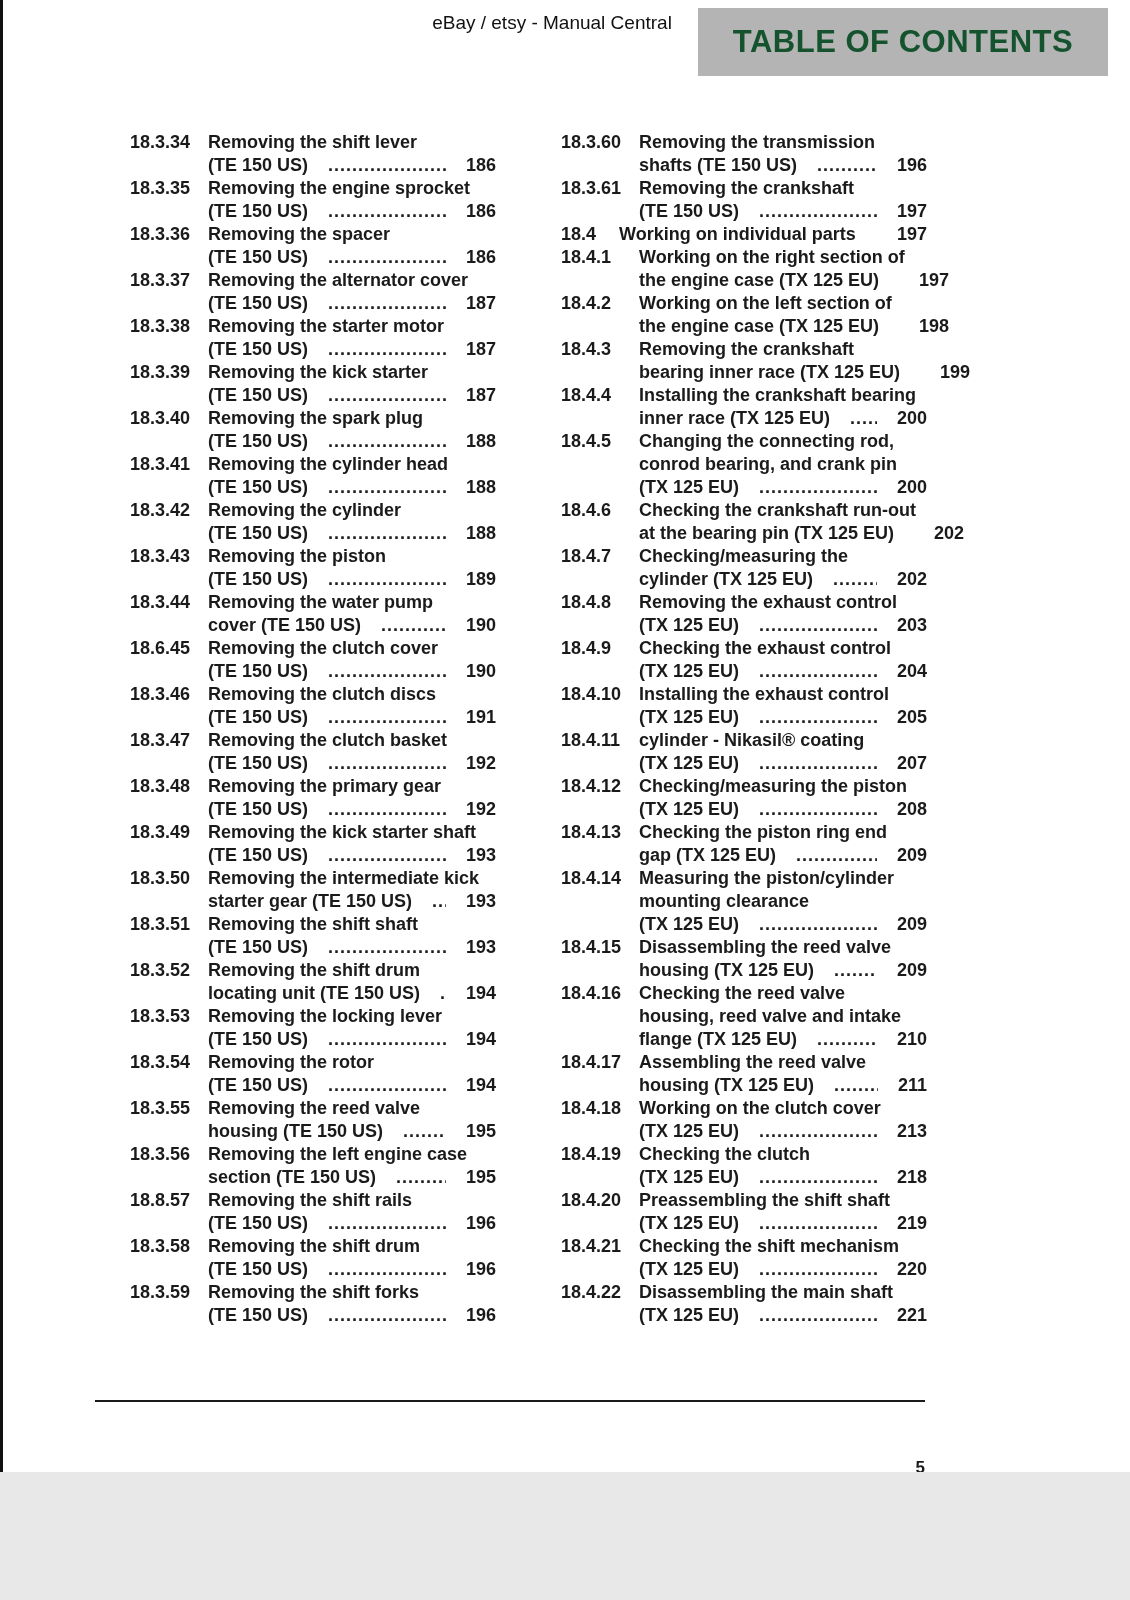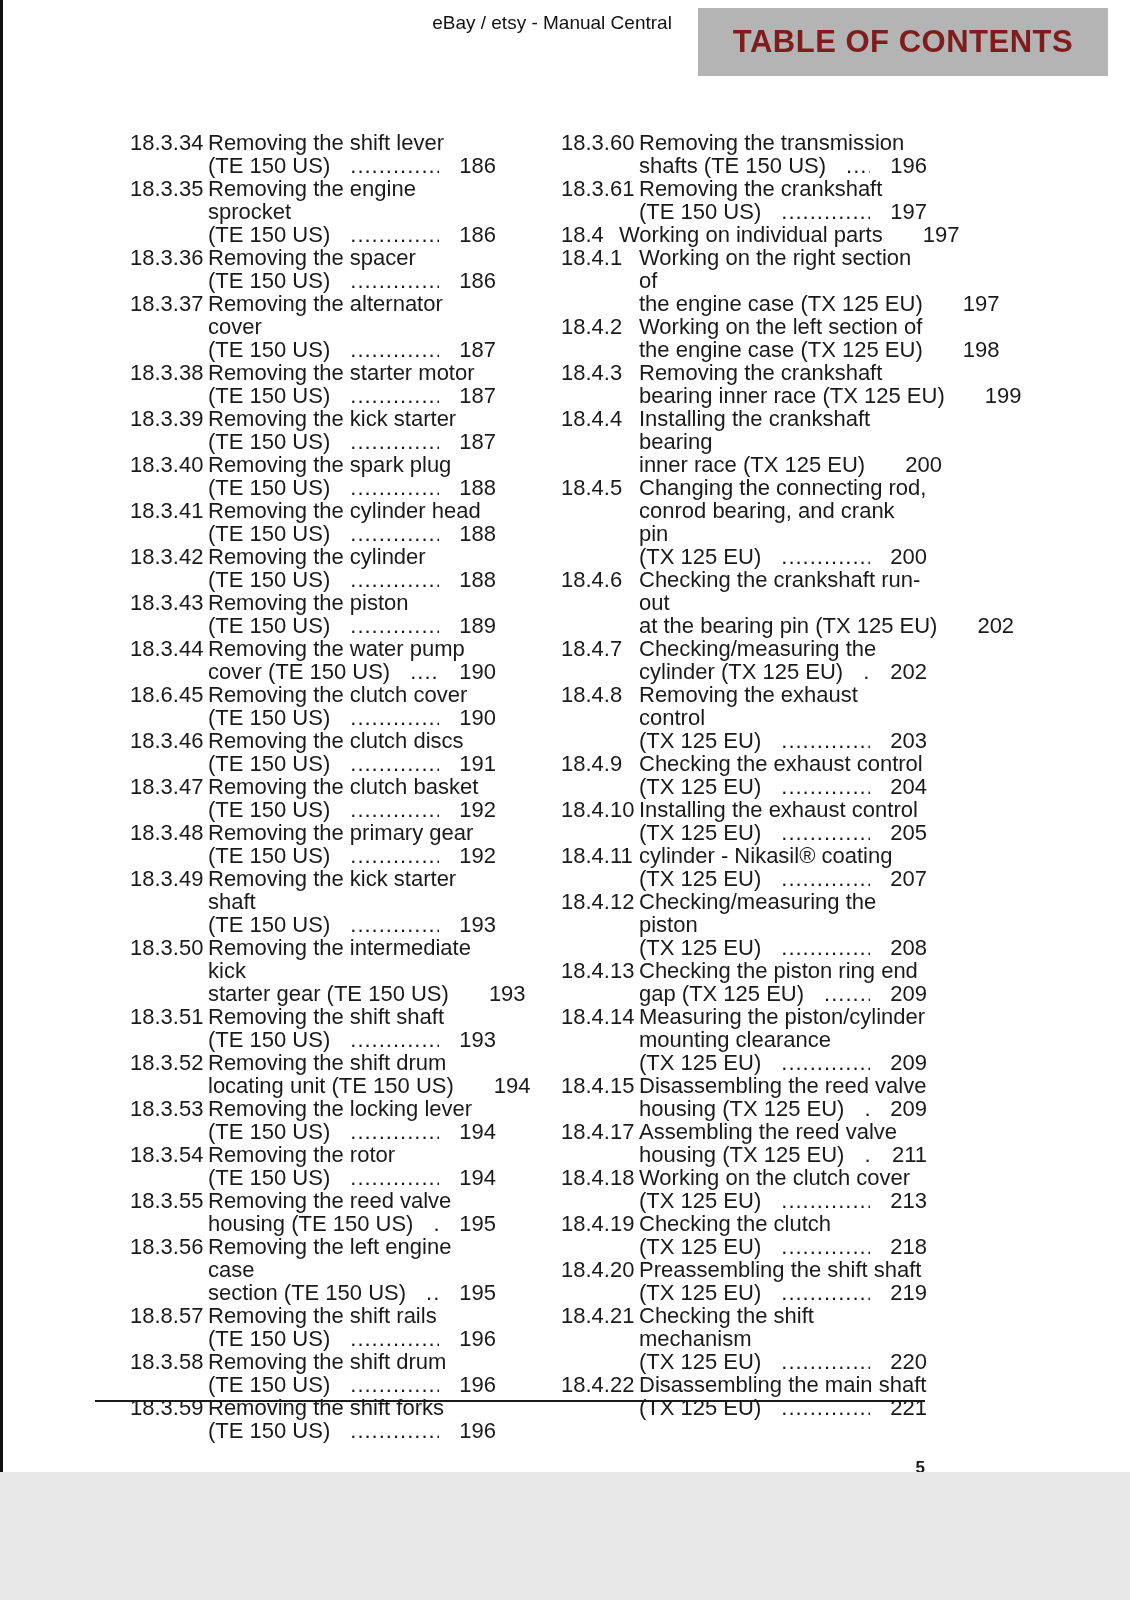--- a/index.html
+++ b/index.html
@@ -41,7 +41,7 @@
     font-size: 31px;
     font-weight: 700;
     letter-spacing: 0.5px;
-    color: #7f1d1d;
+    color: #14532d;
     white-space: nowrap;
   }
   .toc {

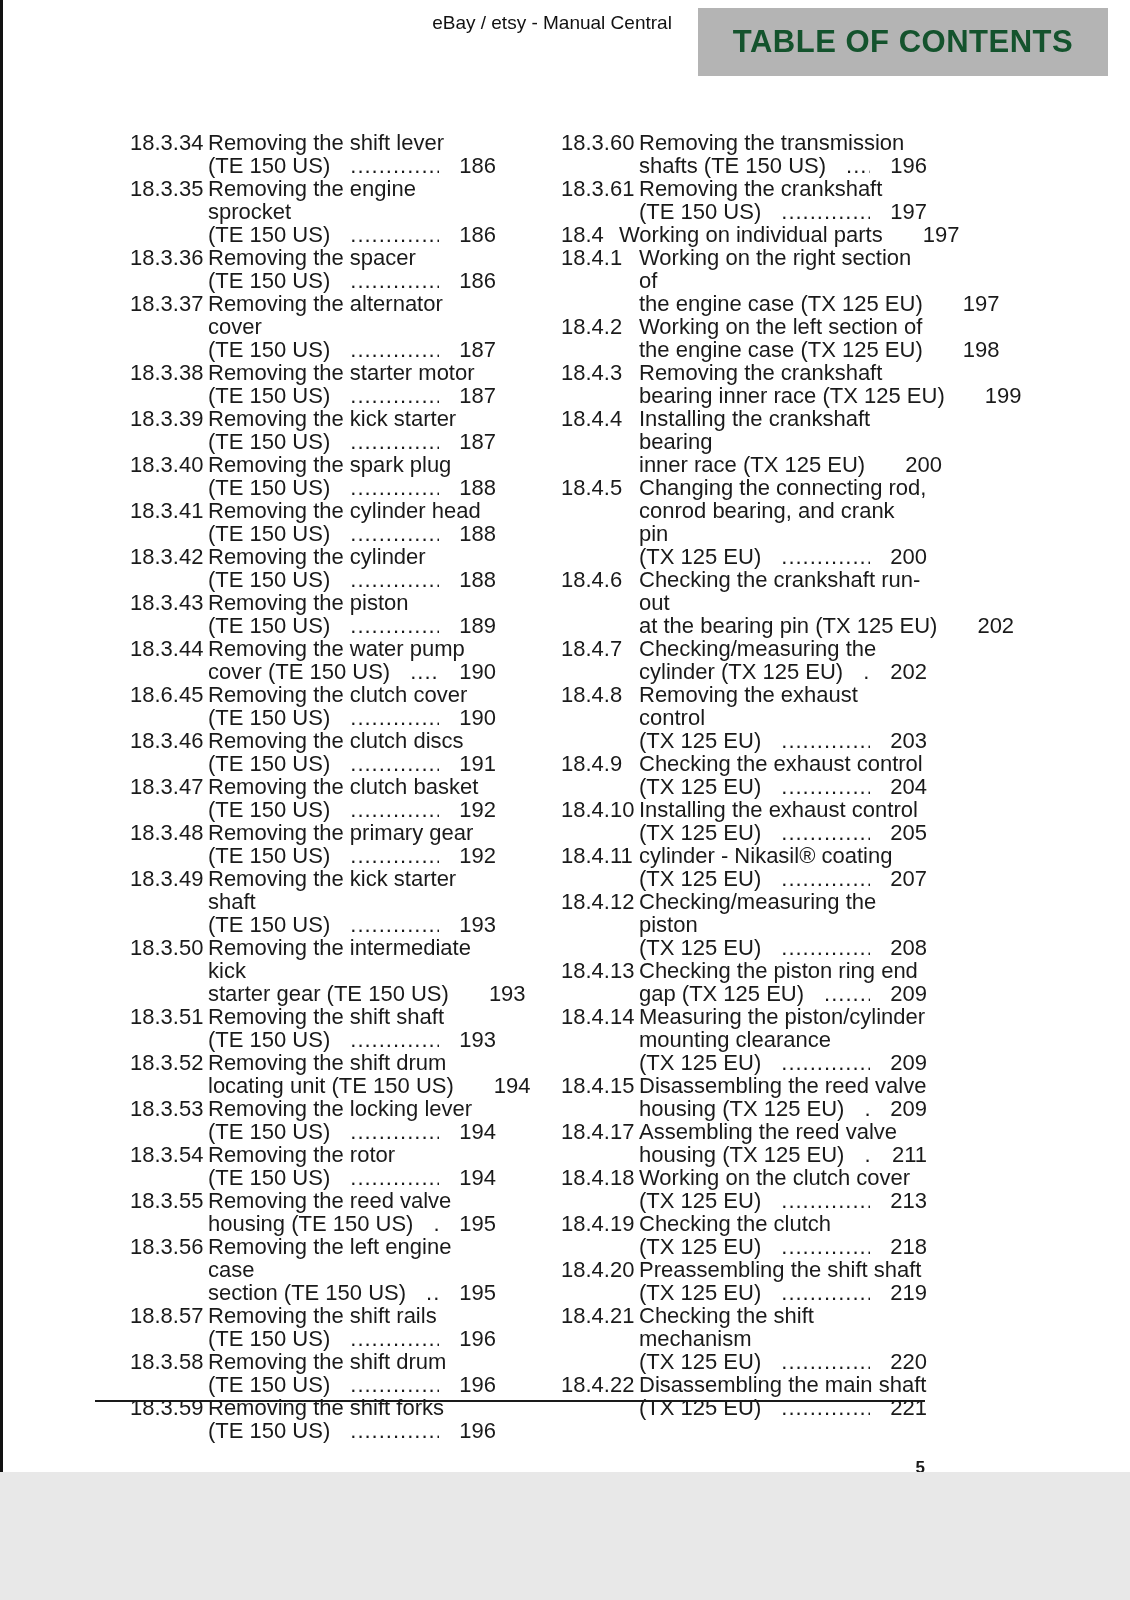--- a/index.html
+++ b/index.html
@@ -53,8 +53,9 @@
   .toc-col { width: 366px; }
   .entry {
     display: flex;
-    font-size: 22px;
+    font-size: 18px;
     line-height: 23px;
+    font-weight: bold;
   }
   .num { width: 78px; flex-shrink: 0; }
   .entry.level-2 .num { width: 58px; }

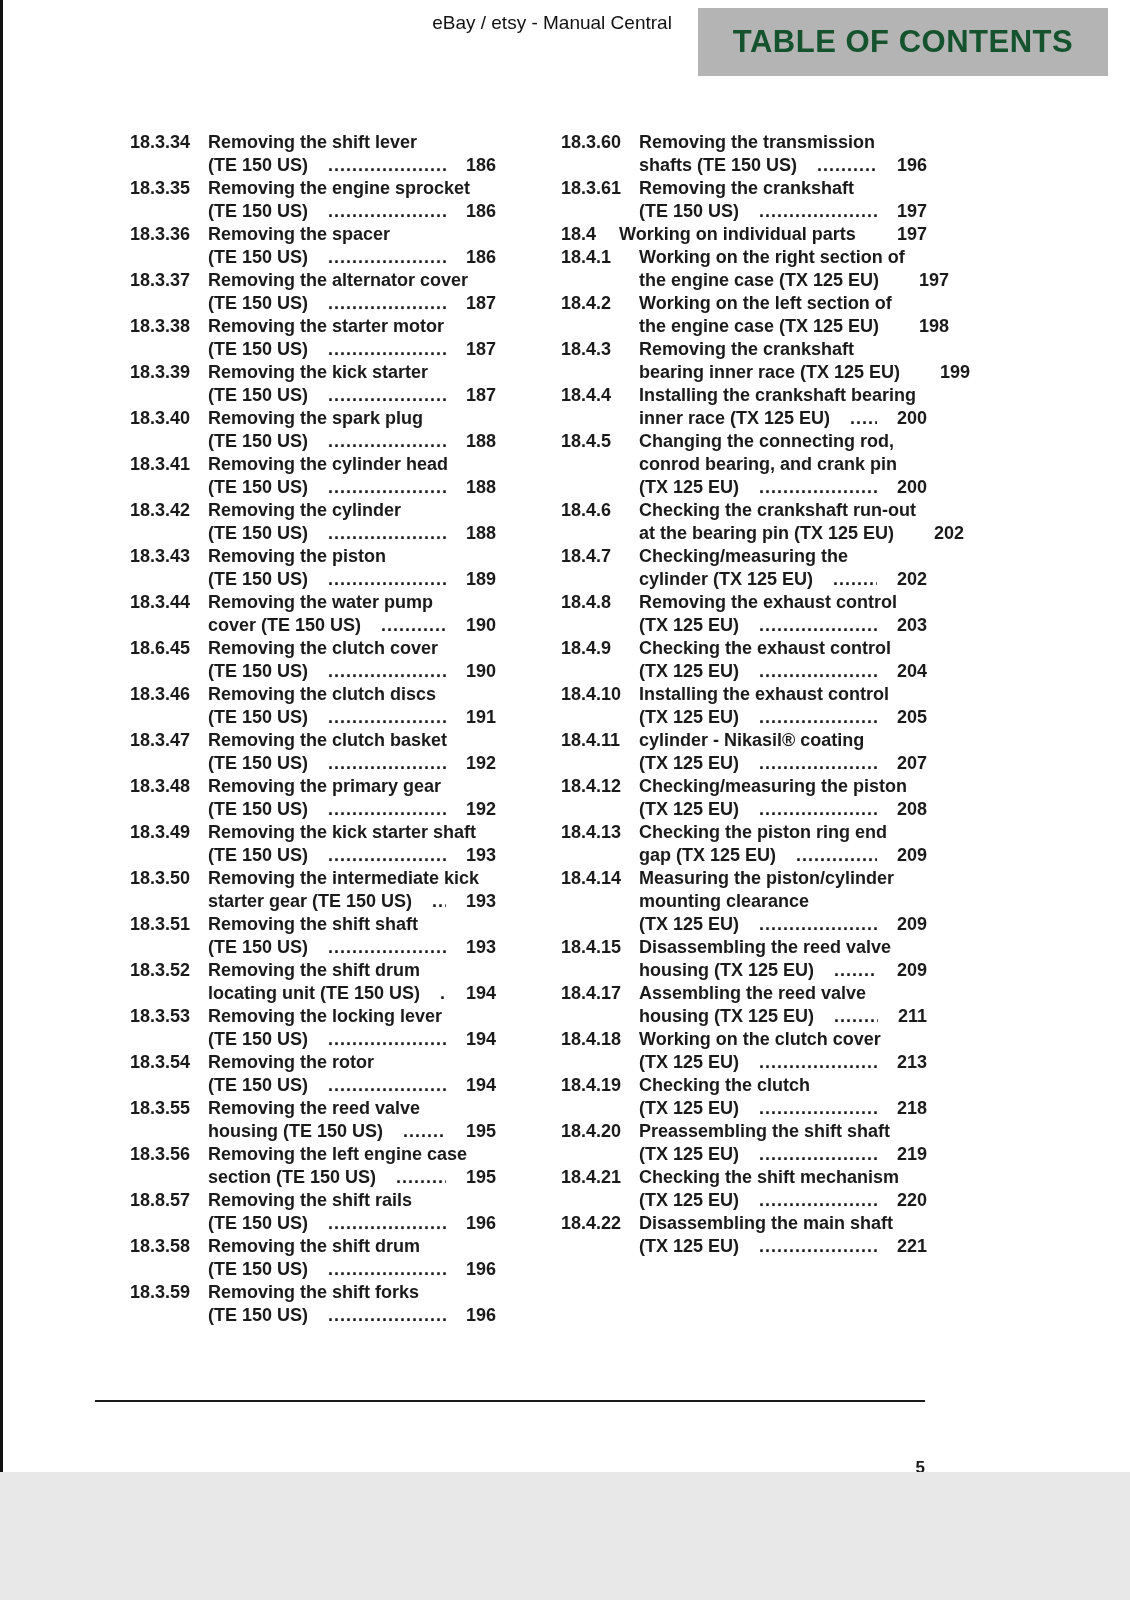--- a/index.html
+++ b/index.html
@@ -599,6 +599,18 @@
           </div>
   </div>
         <div class="entry">
+    <div class="num">18.4.16</div>
+    <div class="title">
+            <div class="line">Checking the reed valve</div>
+            <div class="line">housing, reed valve and intake</div>
+            <div class="line last">
+              <span class="t">flange (TX 125 EU)</span>
+              <span class="dots"></span>
+              <span class="pg">210</span>
+            </div>
+          </div>
+  </div>
+        <div class="entry">
     <div class="num">18.4.17</div>
     <div class="title">
             <div class="line">Assembling the reed valve</div>

